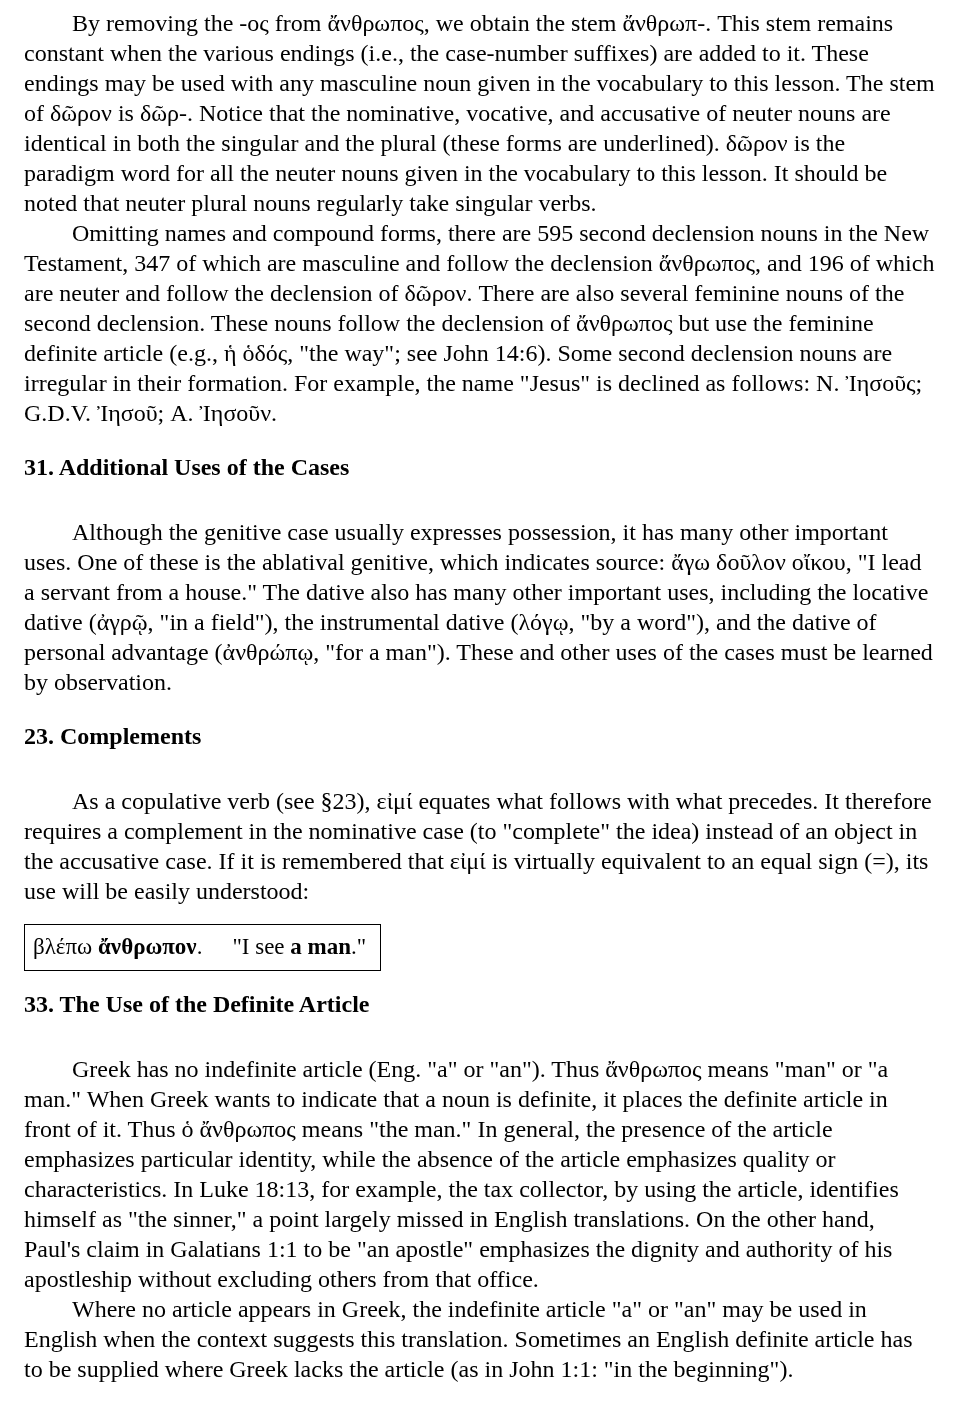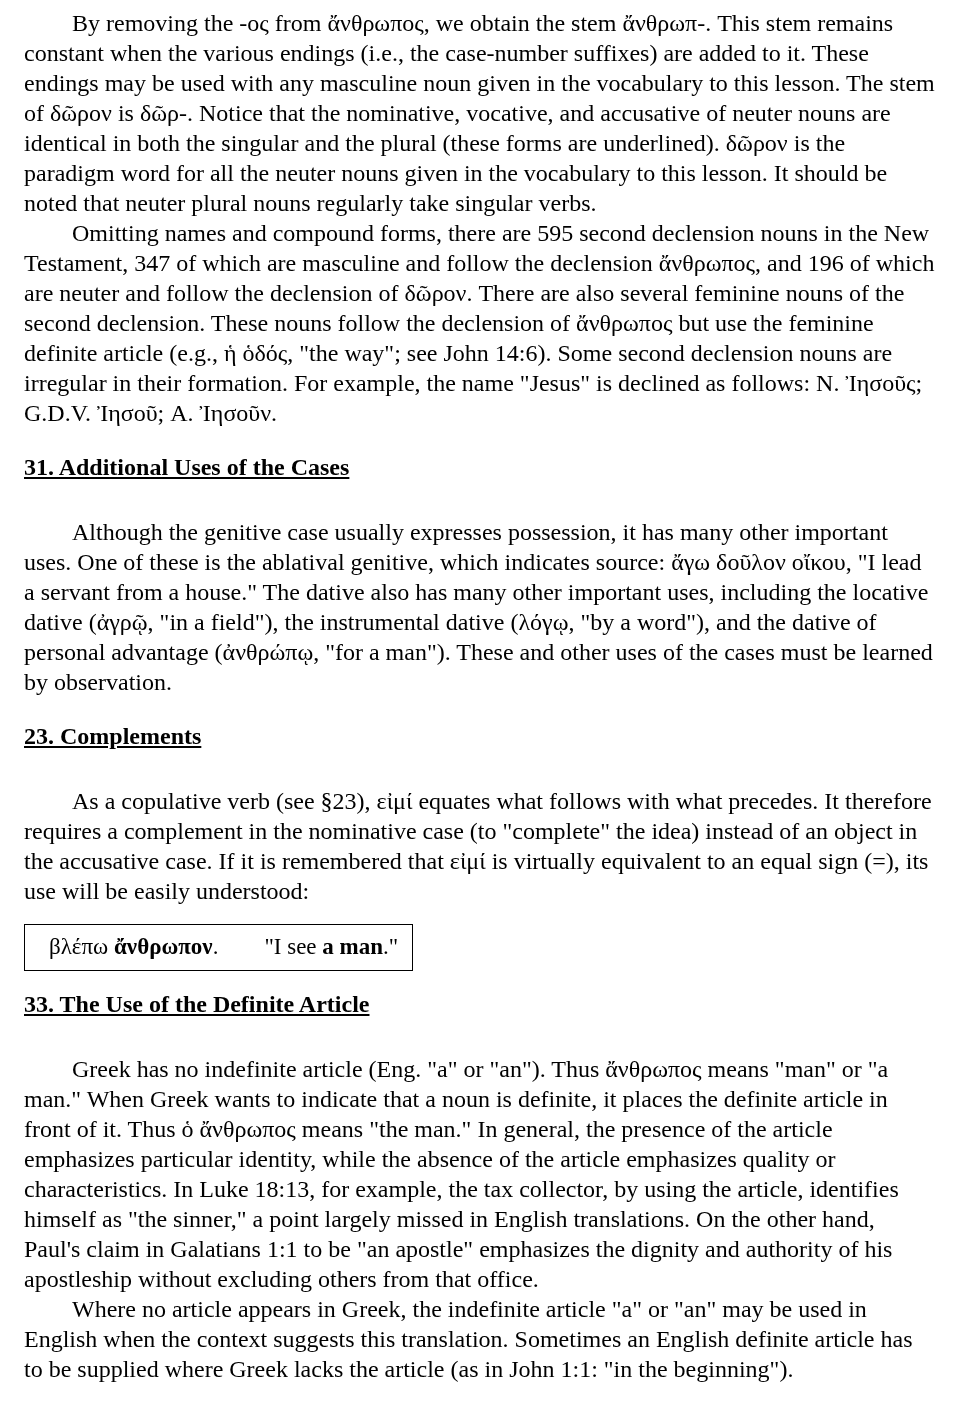--- a/index.html
+++ b/index.html
@@ -29,7 +29,6 @@
   .section-heading {
     font-weight: bold;
     margin-top: 24px;
-    text-decoration: underline;
   }
   .body-after-heading {
     text-indent: 48px;

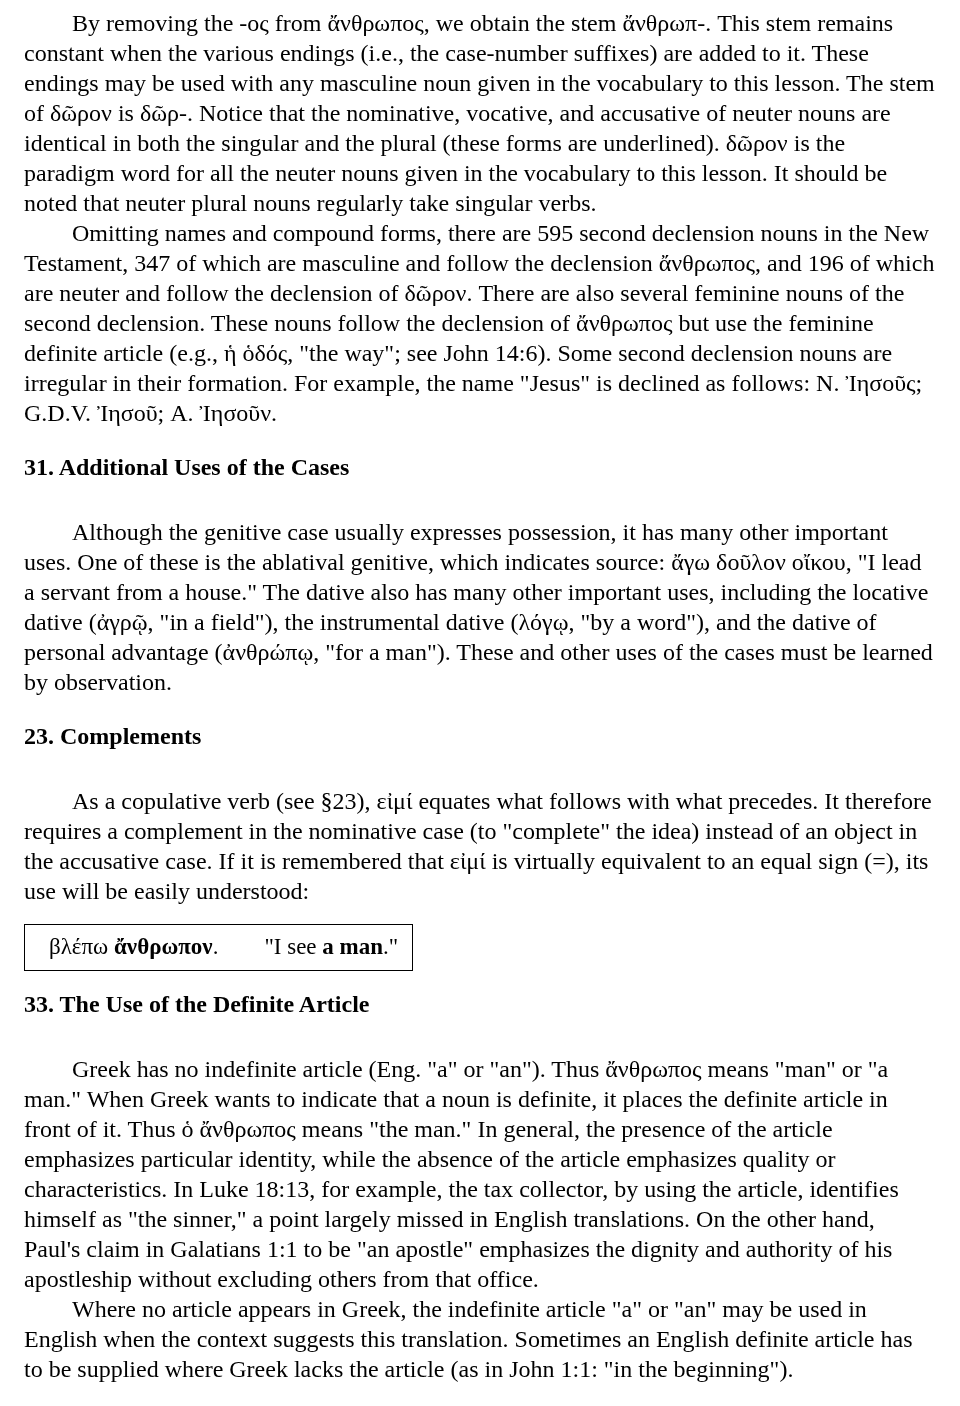--- a/index.html
+++ b/index.html
@@ -40,7 +40,7 @@
     margin: 18px 0 18px 0;
   }
   .example-table td {
-    padding: 8px 14px 8px 24px;
+    padding: 8px 14px 8px 8px;
     font-size: 23px;
     vertical-align: baseline;
   }

